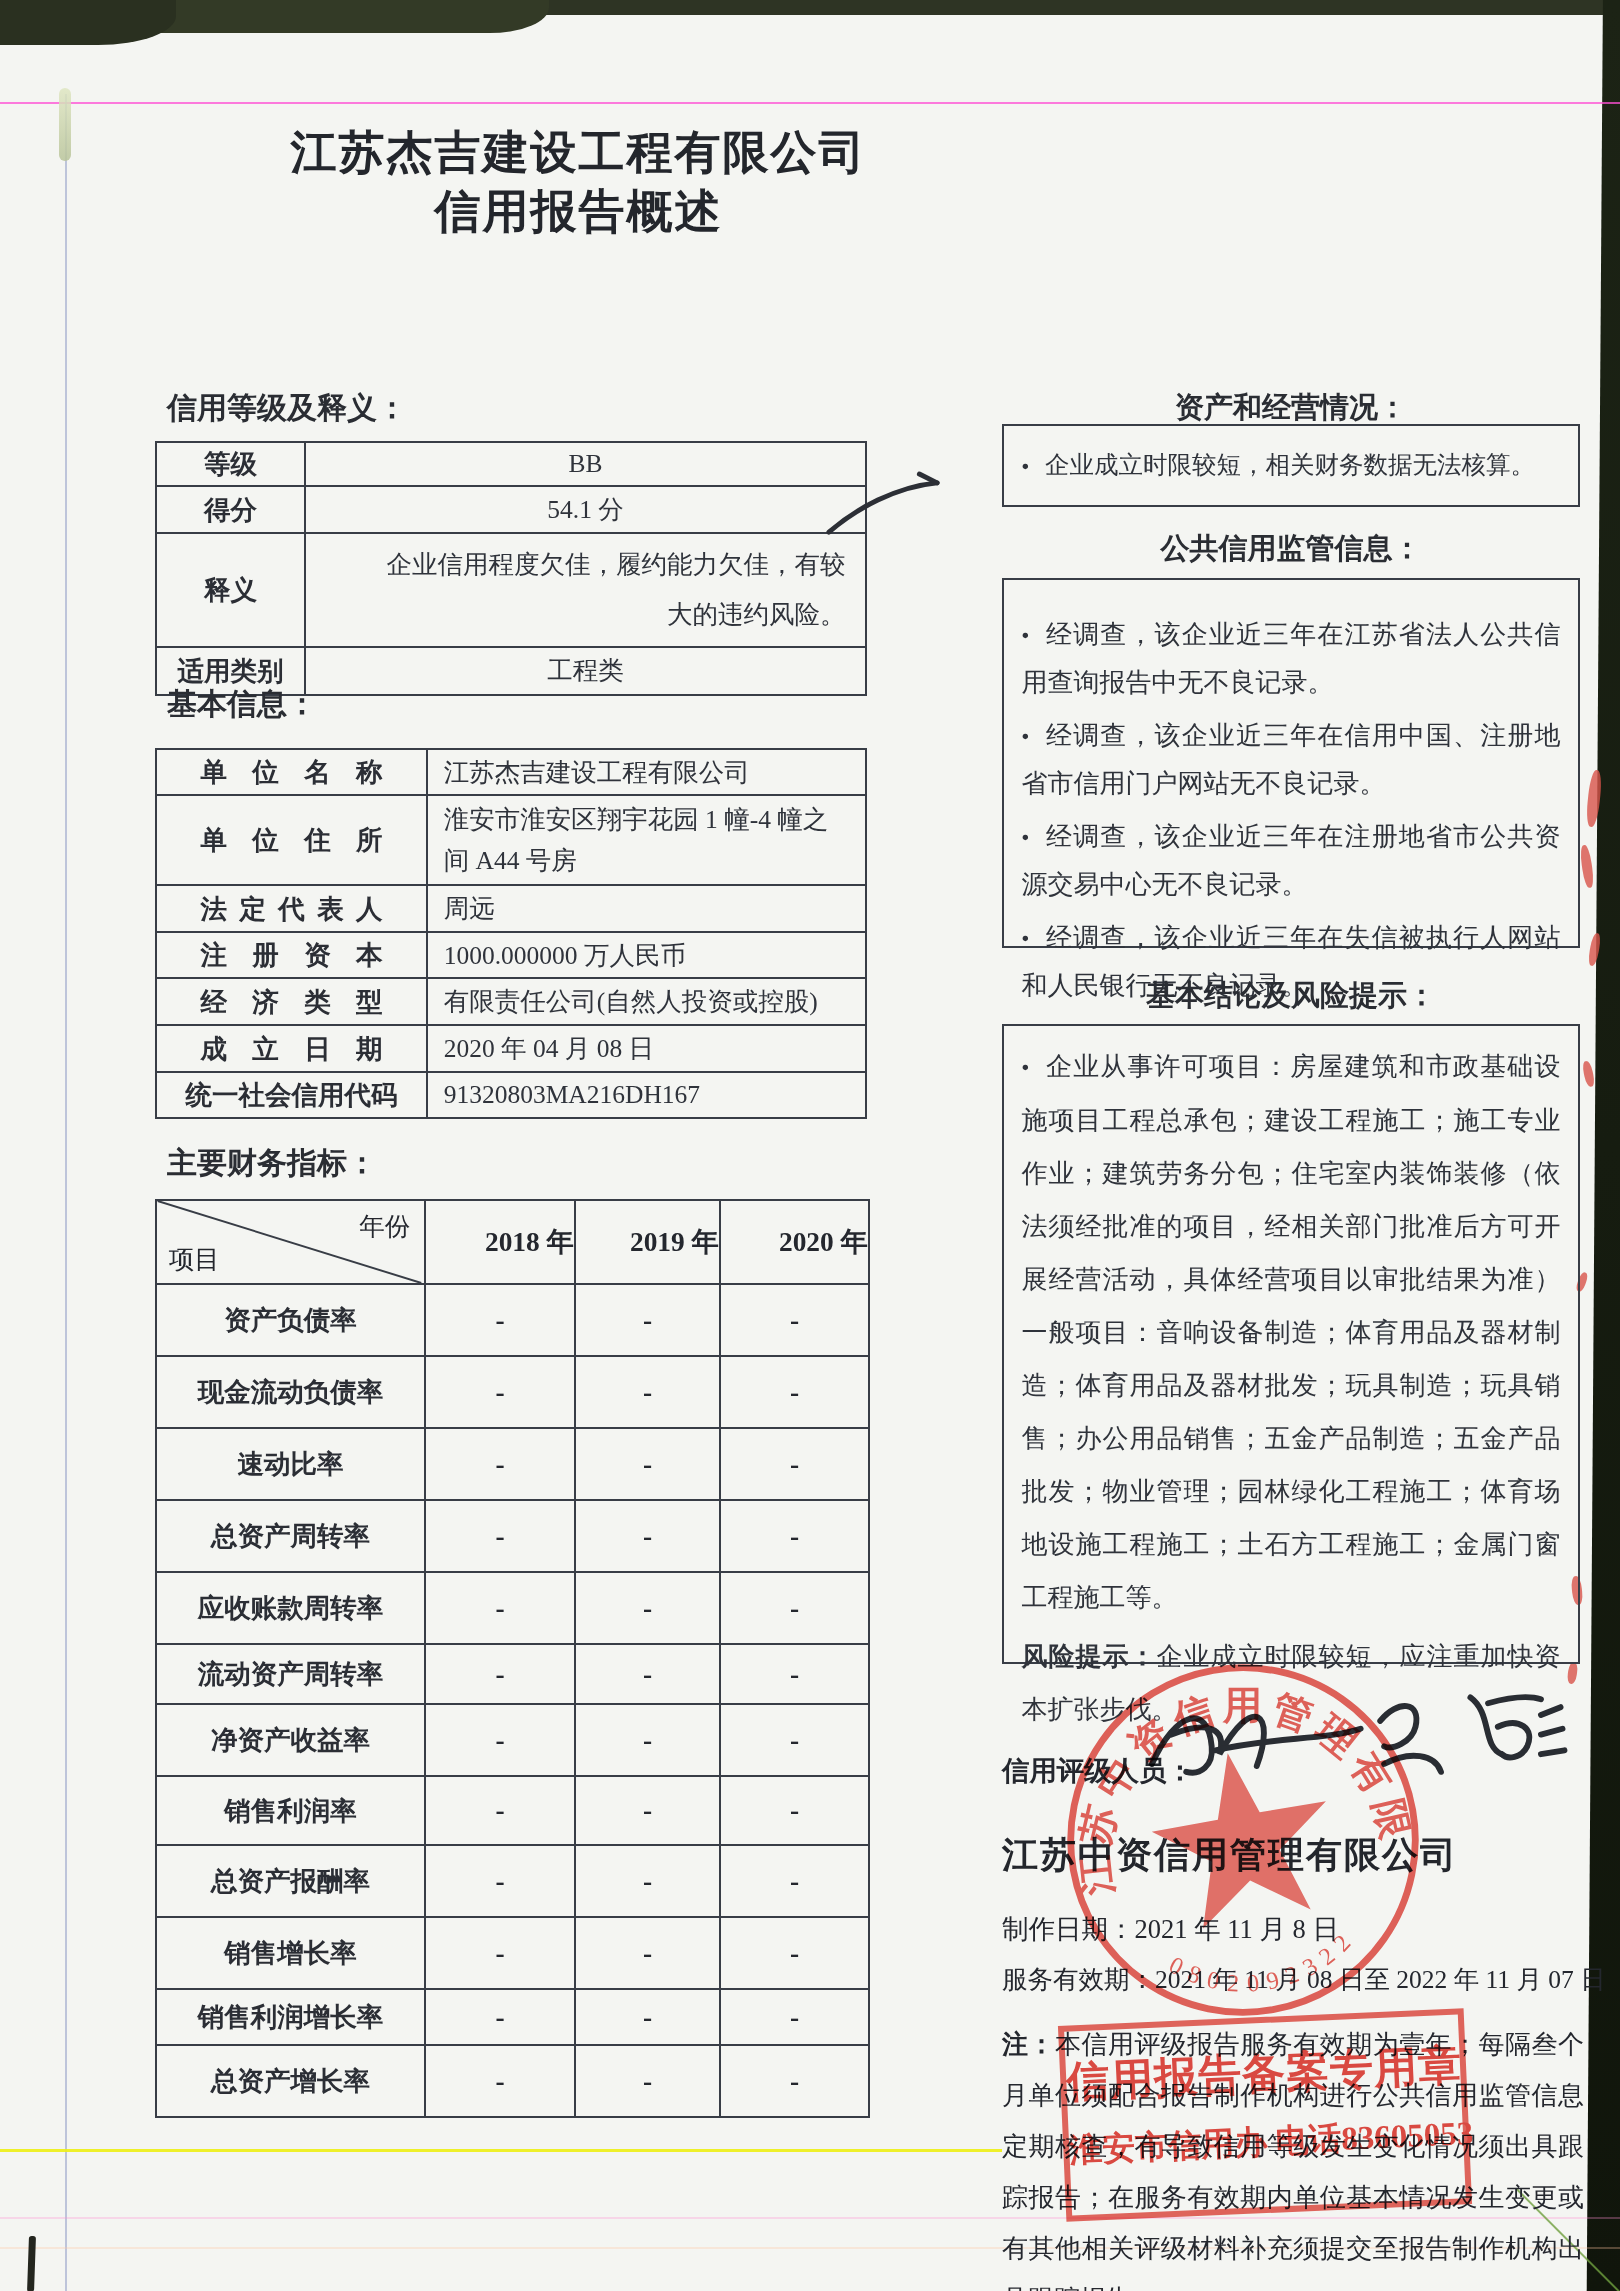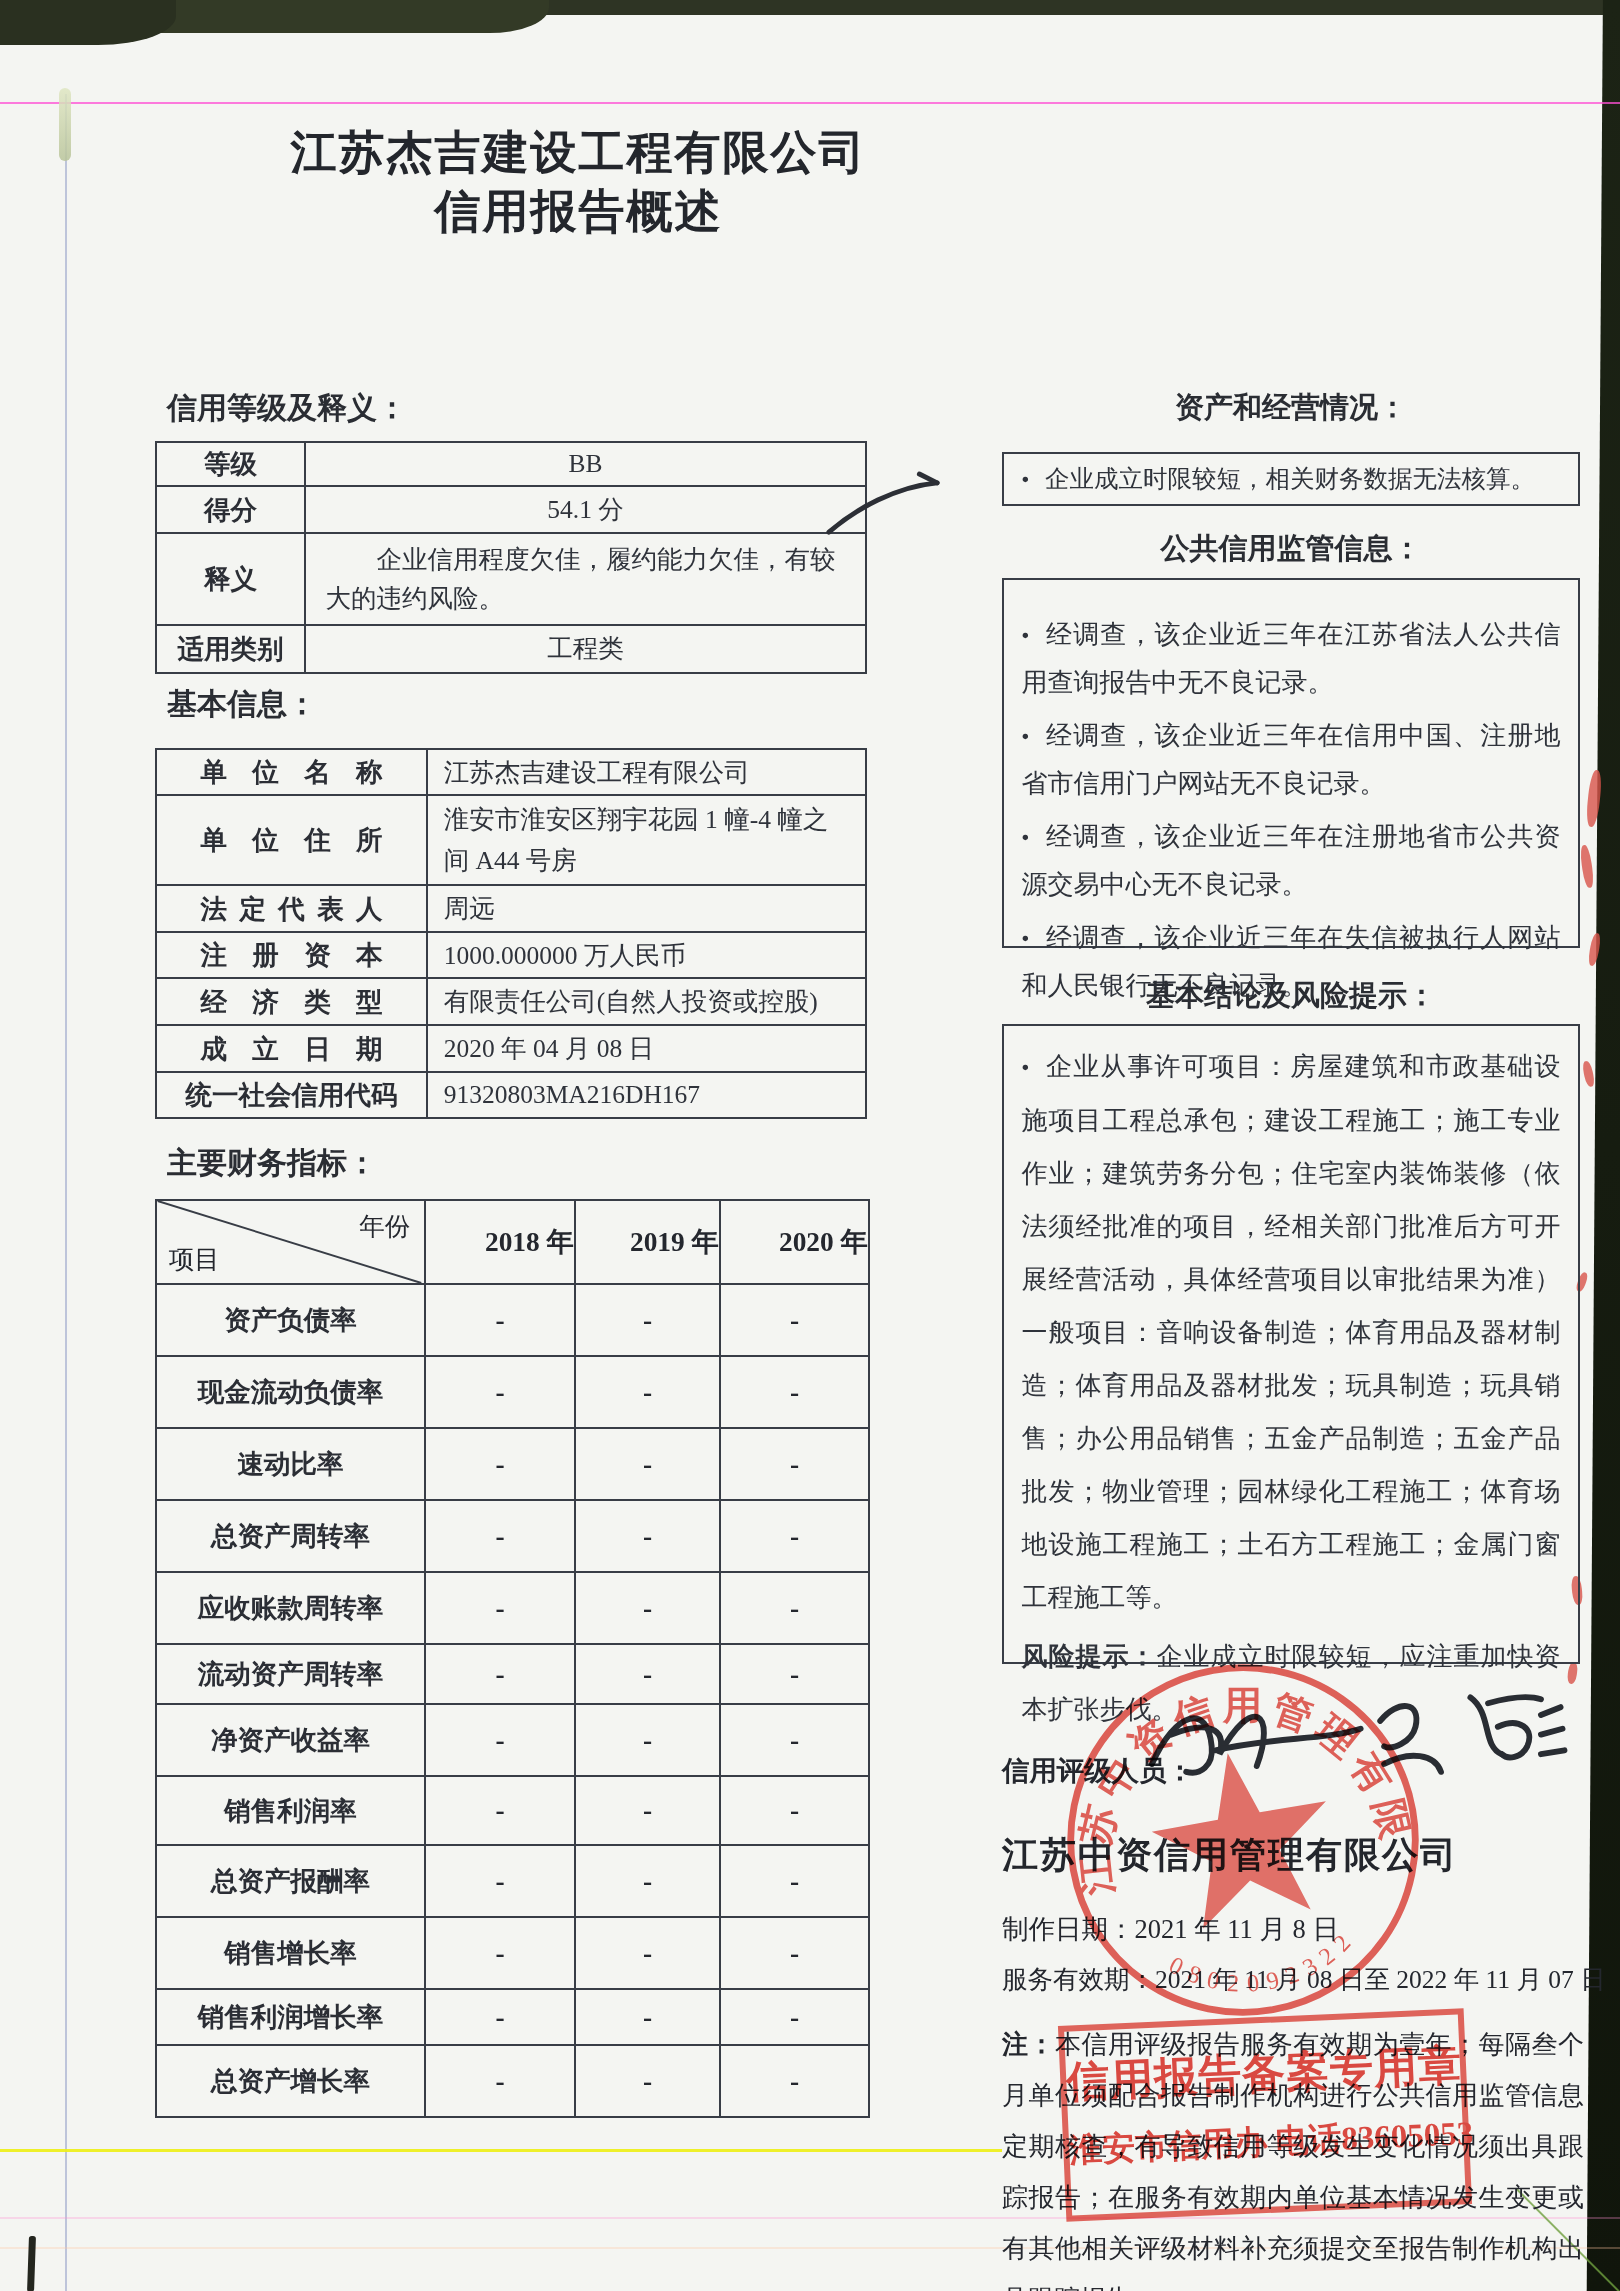--- a/index.html
+++ b/index.html
@@ -290,7 +290,7 @@
 
   <div class="heading h-right" style="left:1002px;top:388px;">资产和经营情况：</div>
 
-  <div class="rbox" style="top:452px;height:54px;display:flex;align-items:center;">
+  <div class="rbox" style="top:424px;height:83px;display:flex;align-items:center;">
     <p class="bullet" style="margin:0;font-size:24.5px;white-space:nowrap;">企业成立时限较短，相关财务数据无法核算。</p>
   </div>
 

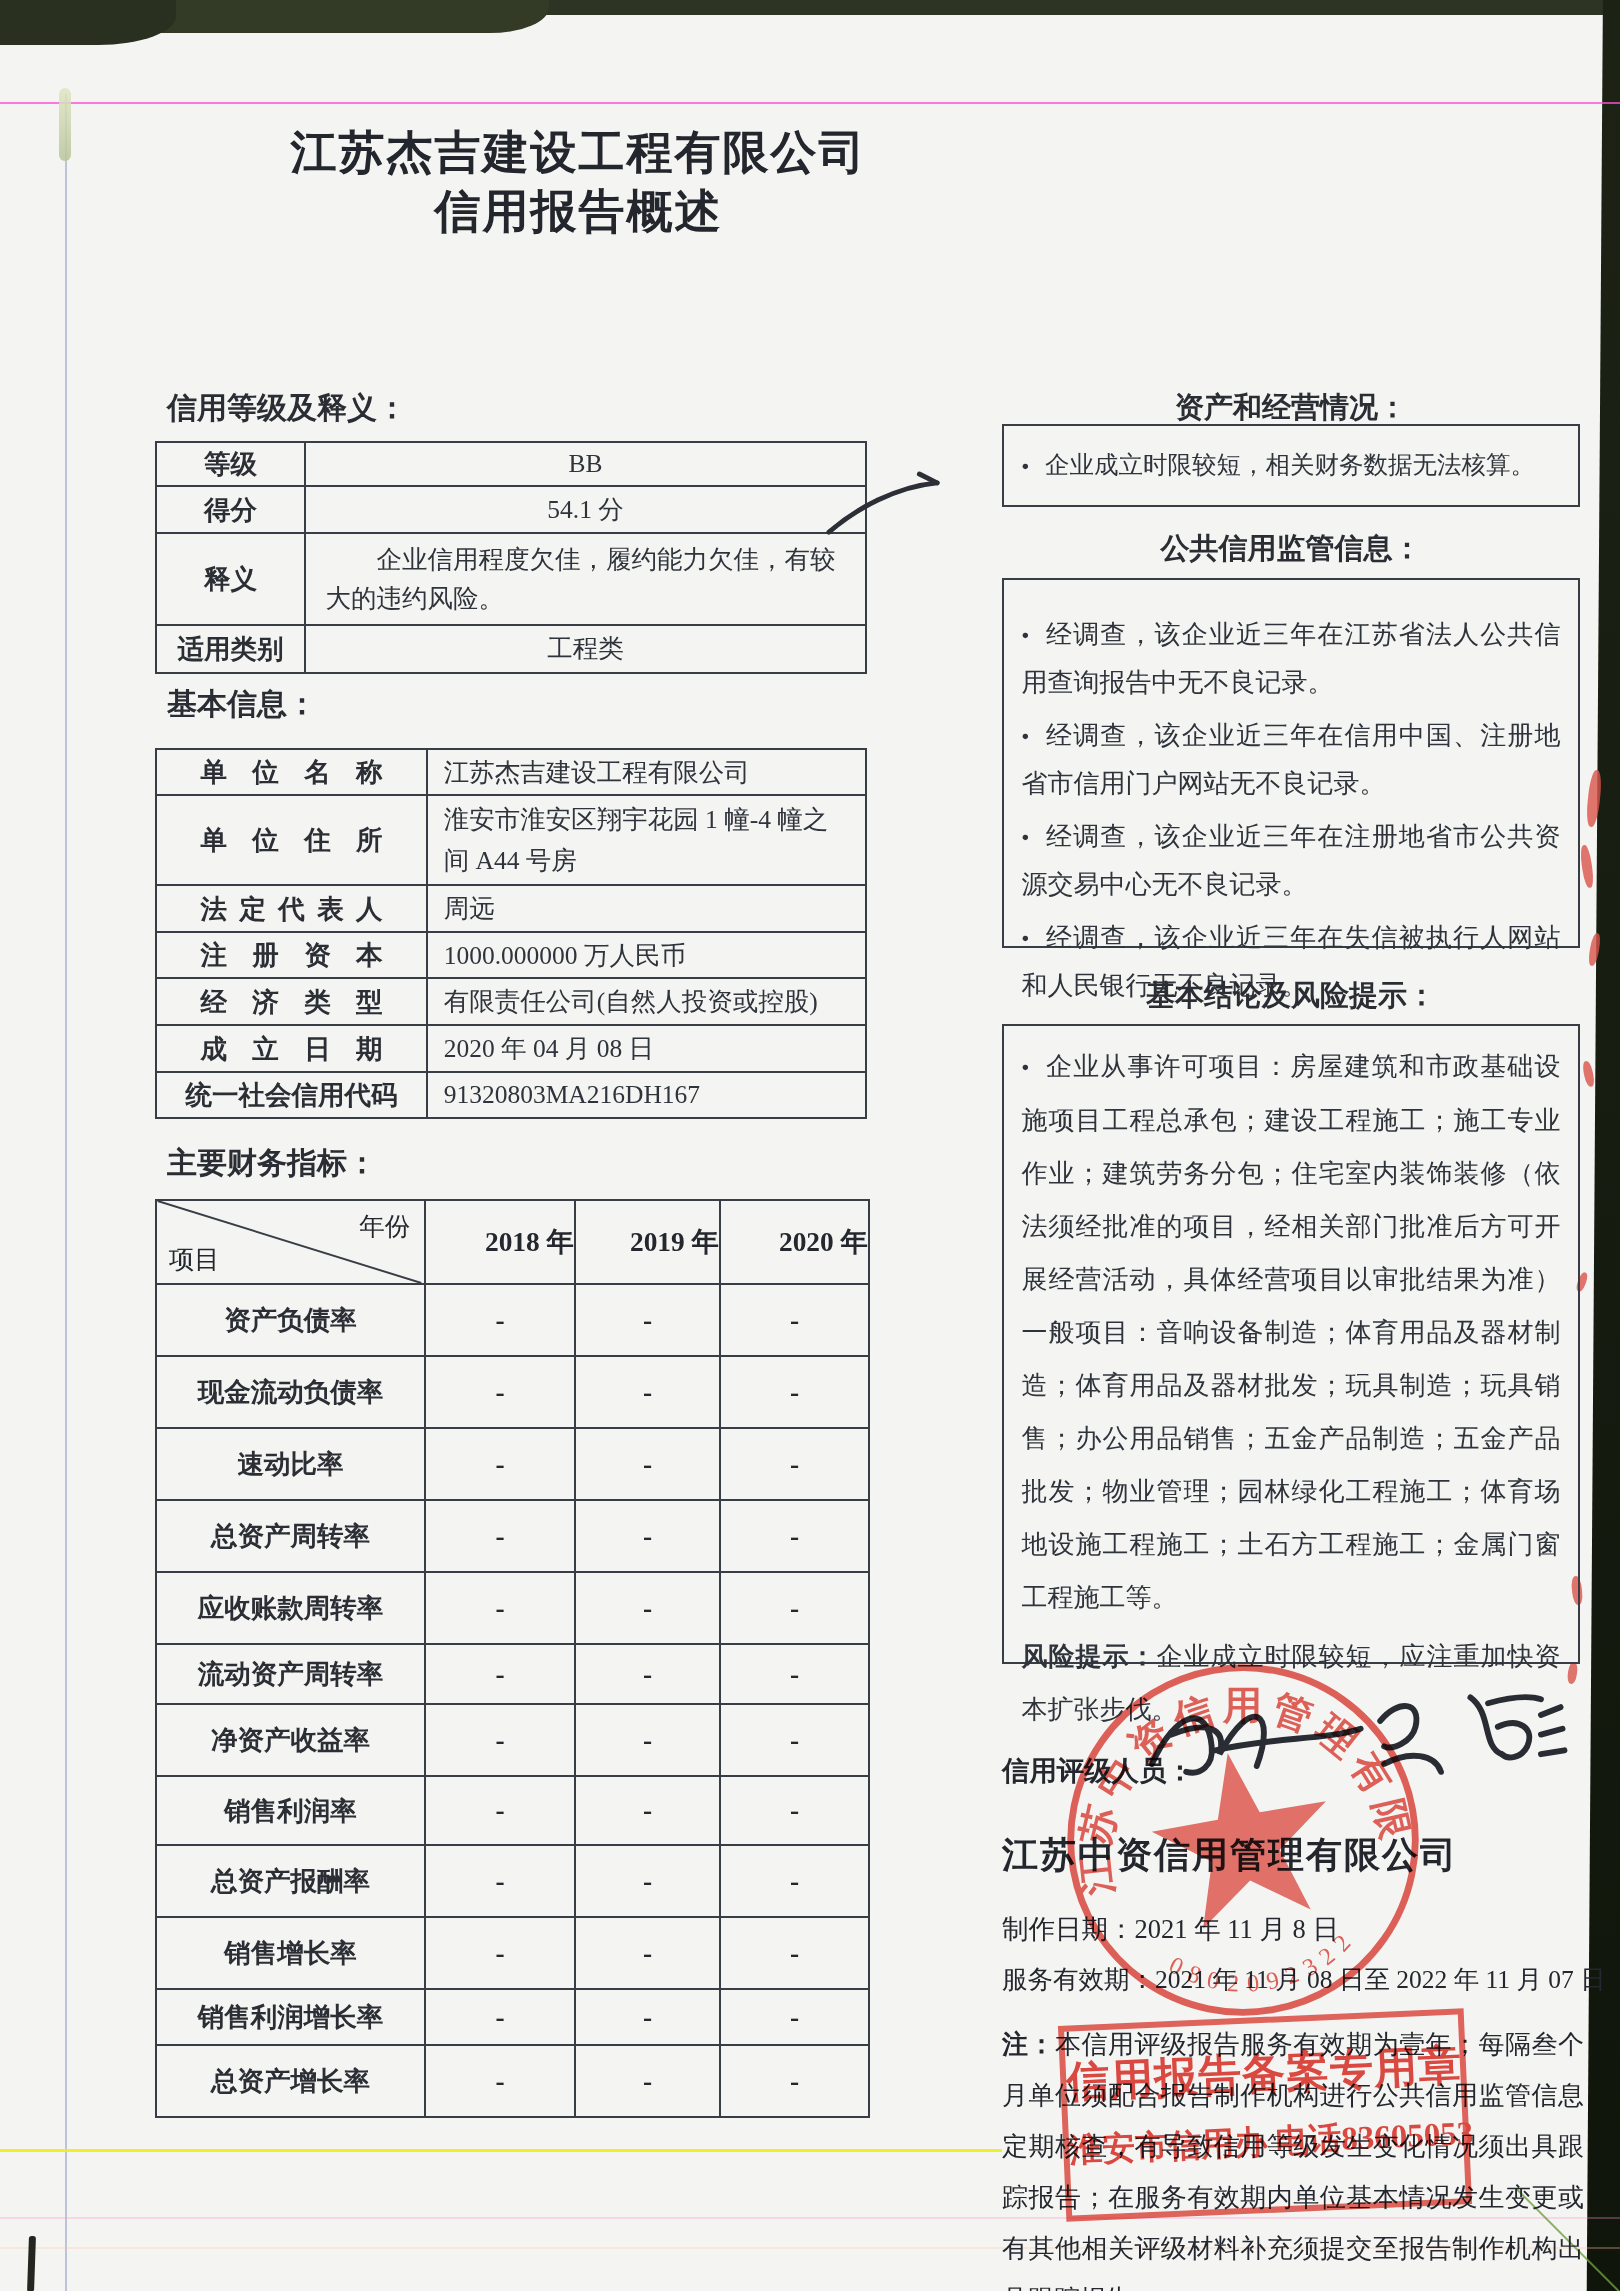--- a/index.html
+++ b/index.html
@@ -48,7 +48,7 @@
   .val{font-size:25.5px;color:#2f333b;}
   .val-center{text-align:center;}
   .val-left{text-align:left;padding-left:15.7px;padding-right:11.8px;}
-  .val-indent{text-align:left;padding:5.9px 19.6px;line-height:39px;text-indent:2em;margin-left:48px;}
+  .val-indent{text-align:right;padding:5.9px 19.6px;line-height:50px;text-indent:2em;margin-left:48px;}
   .t2lbl span{display:inline-block;min-width:182px;text-align:justify;text-align-last:justify;}
   
   .fin-head{font-family:"Liberation Serif","DejaVu Serif",serif;font-weight:bold;font-size:27.4px;text-align:right;}

